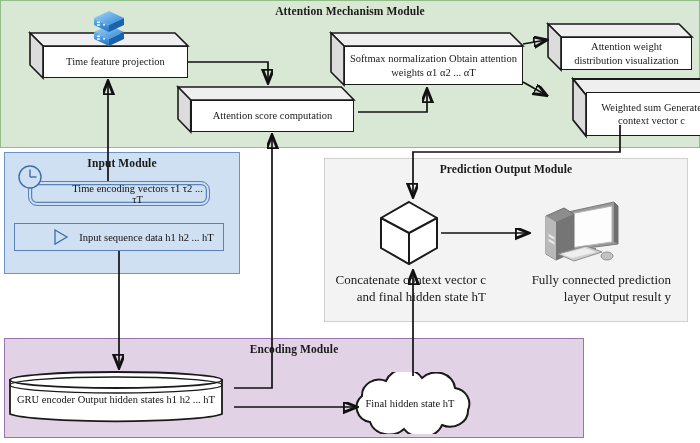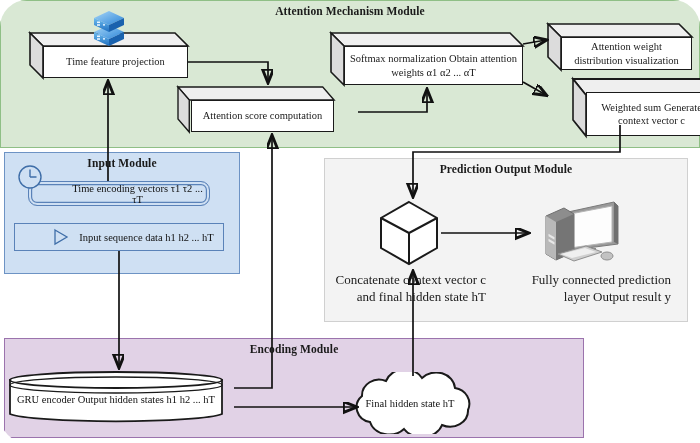--- a/index.html
+++ b/index.html
@@ -4,7 +4,7 @@
 <style>
   html,body{margin:0;padding:0;background:#fff;}
   body{font-family:"Liberation Serif", serif;}
-  #canvas{position:relative;width:700px;height:443px;background:#ffffff;overflow:hidden;border-radius:27px;}
+  #canvas{position:relative;width:700px;height:443px;background:#ffffff;overflow:hidden;}
 
   
   .module{position:absolute;box-sizing:border-box;}

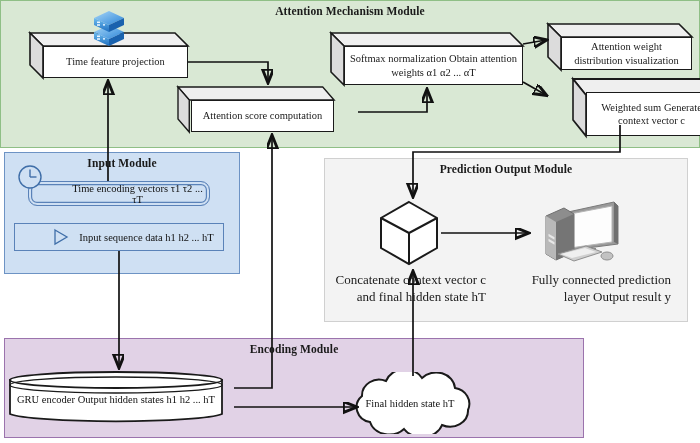--- a/index.html
+++ b/index.html
@@ -108,7 +108,7 @@
     <div class="face">Time feature projection</div>
   </div>
 
-  <div class="box3d" style="left:178px;top:87px;width:156px;height:45px;z-index:10;">
+  <div class="box3d" style="left:178px;top:87px;width:176px;height:45px;z-index:10;">
     <svg class="top" width="180" height="45" viewBox="0 0 180 45" preserveAspectRatio="none">
       <polygon points="0,0 167,0 180,13 13,13" fill="#efefef" stroke="#1a1a1a" stroke-width="1.6"></polygon>
       <polygon points="0,0 13,13 13,45 0,32" fill="#dcdcdc" stroke="#1a1a1a" stroke-width="1.6"></polygon>

